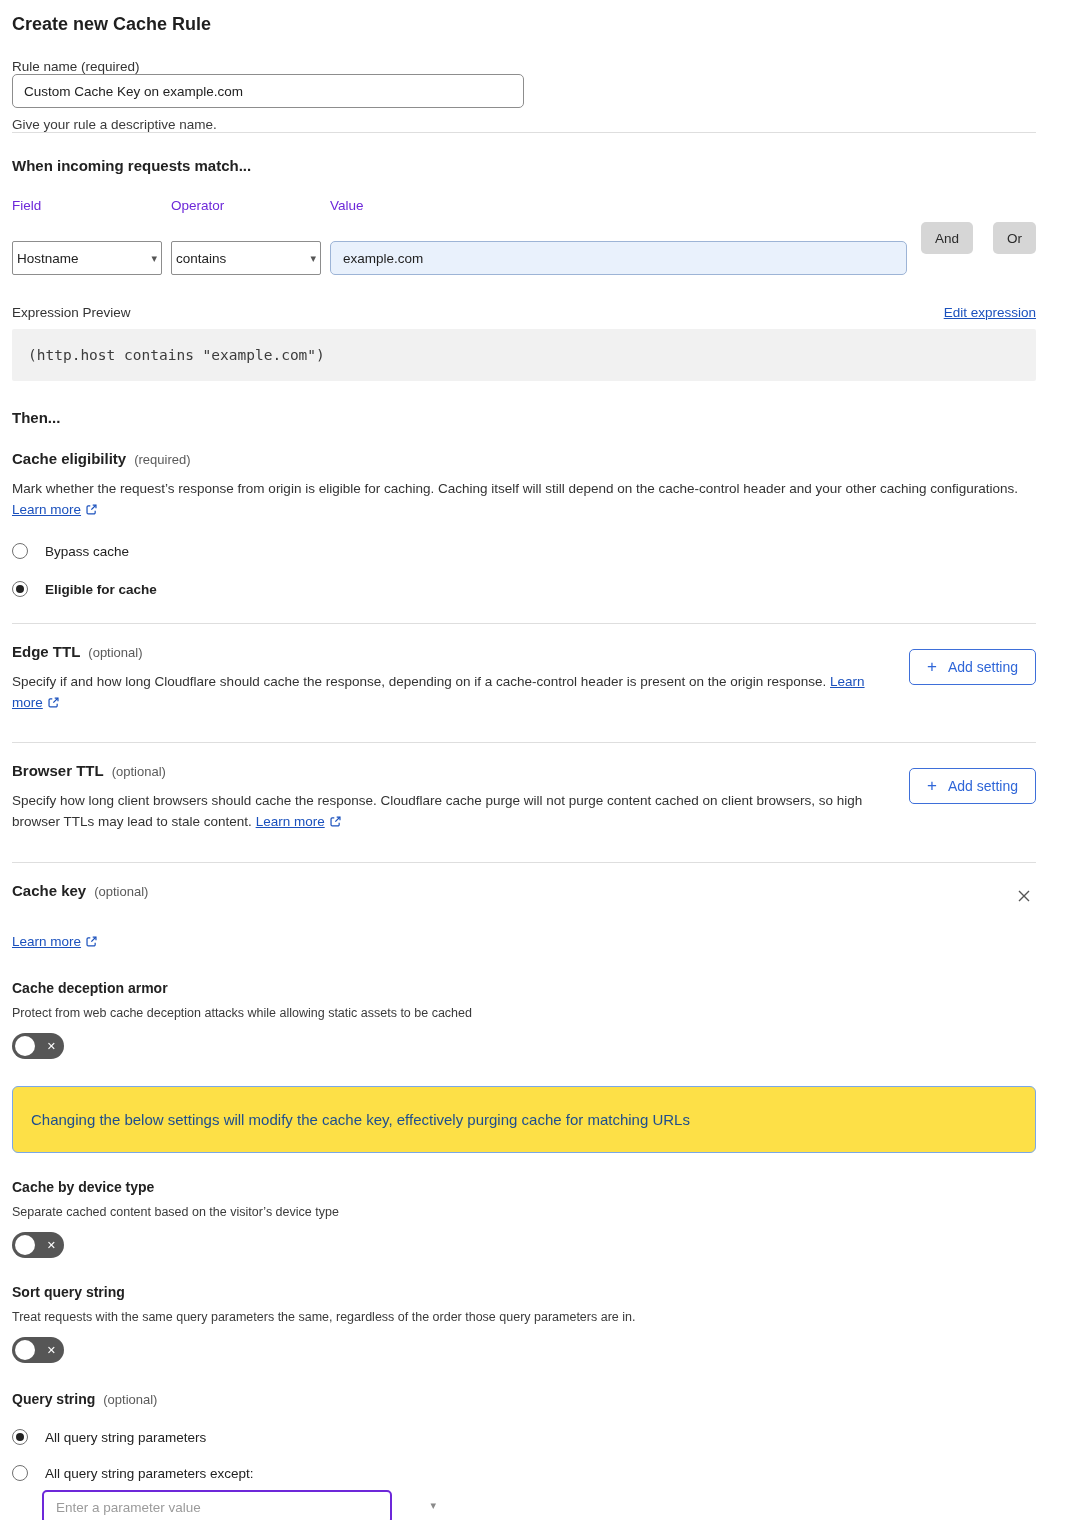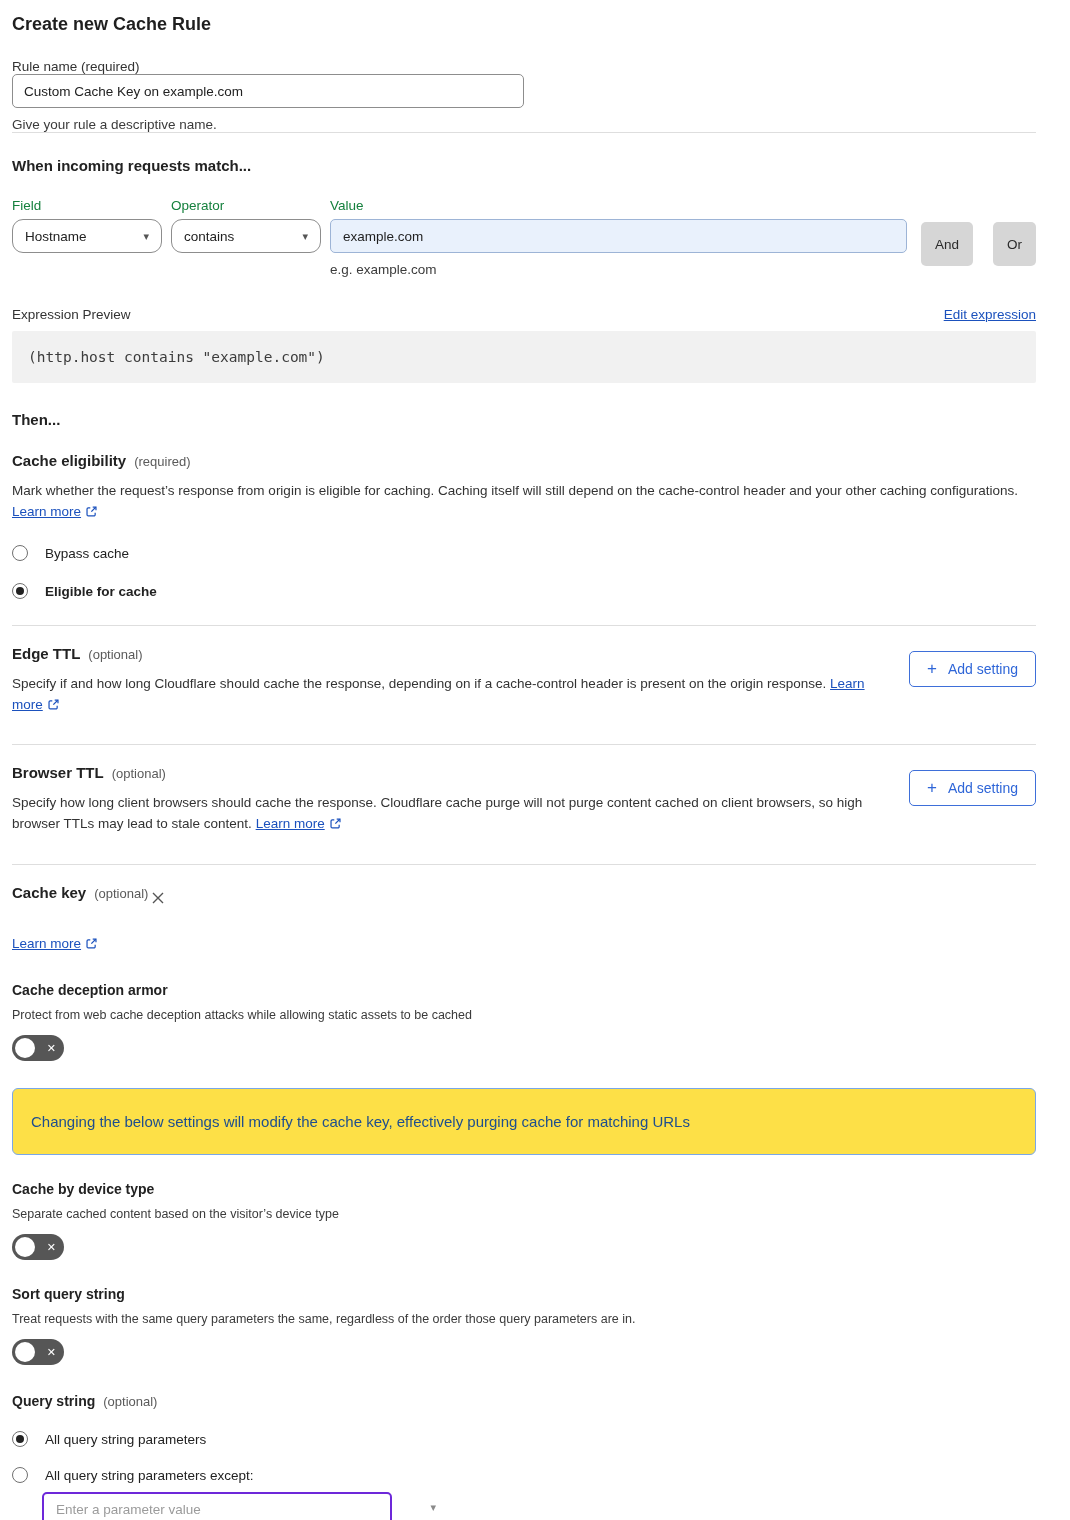--- a/index.html
+++ b/index.html
@@ -28,7 +28,7 @@
 
   .match-section { margin-top: 24px; }
   .match-row { display: flex; align-items: flex-start; margin-top: 24px; }
-  .col-label { font-size: 13.5px; color: #15803d; margin-bottom: 6px; }
+  .col-label { font-size: 13.5px; color: #6d28d9; margin-bottom: 28px; }
   .select {
     width: 150px; height: 34px; border: 1px solid #8d8d8d; border-radius: 11px;
     background: #fff; display: flex; align-items: center; justify-content: space-between;

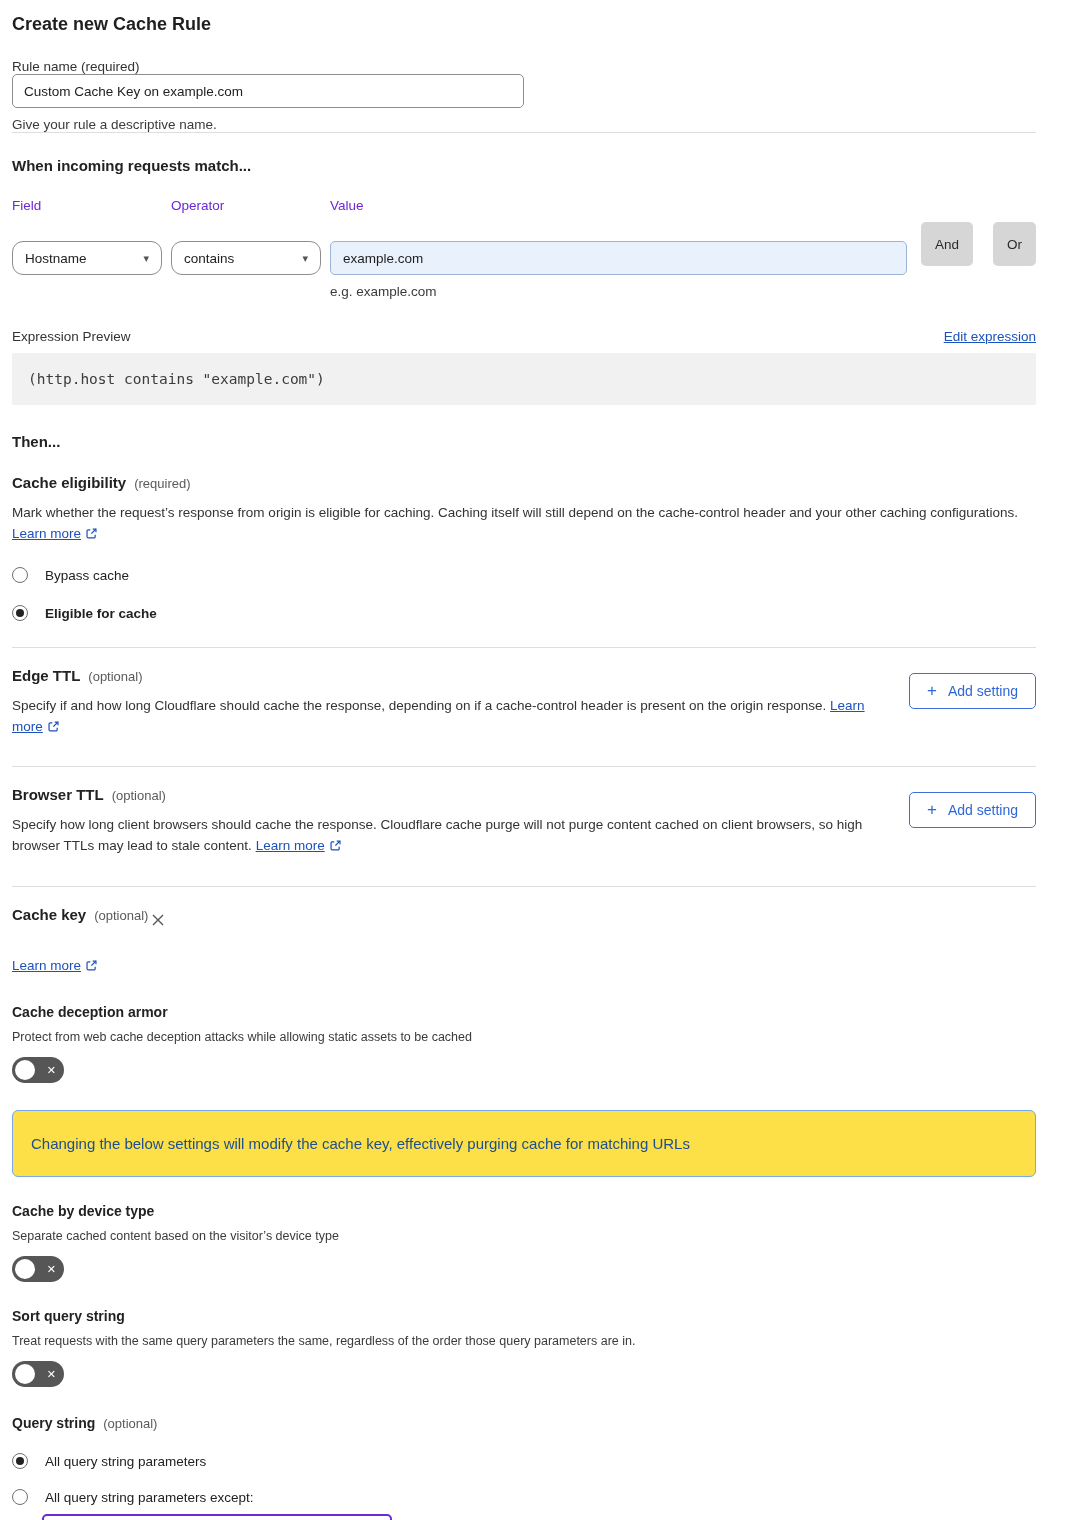--- a/index.html
+++ b/index.html
@@ -43,7 +43,7 @@
     font-family: "Liberation Sans", sans-serif; outline: none;
   }
   .gray-btn {
-    height: 44px; padding: 0 14px; background: #d6d6d6; color: #2b2b2b;
+    height: 32px; padding: 0 14px; background: #d6d6d6; color: #2b2b2b;
     border: none; border-radius: 5px; font-size: 13.5px; cursor: pointer;
     font-family: "Liberation Sans", sans-serif; margin-top: 24px;
   }

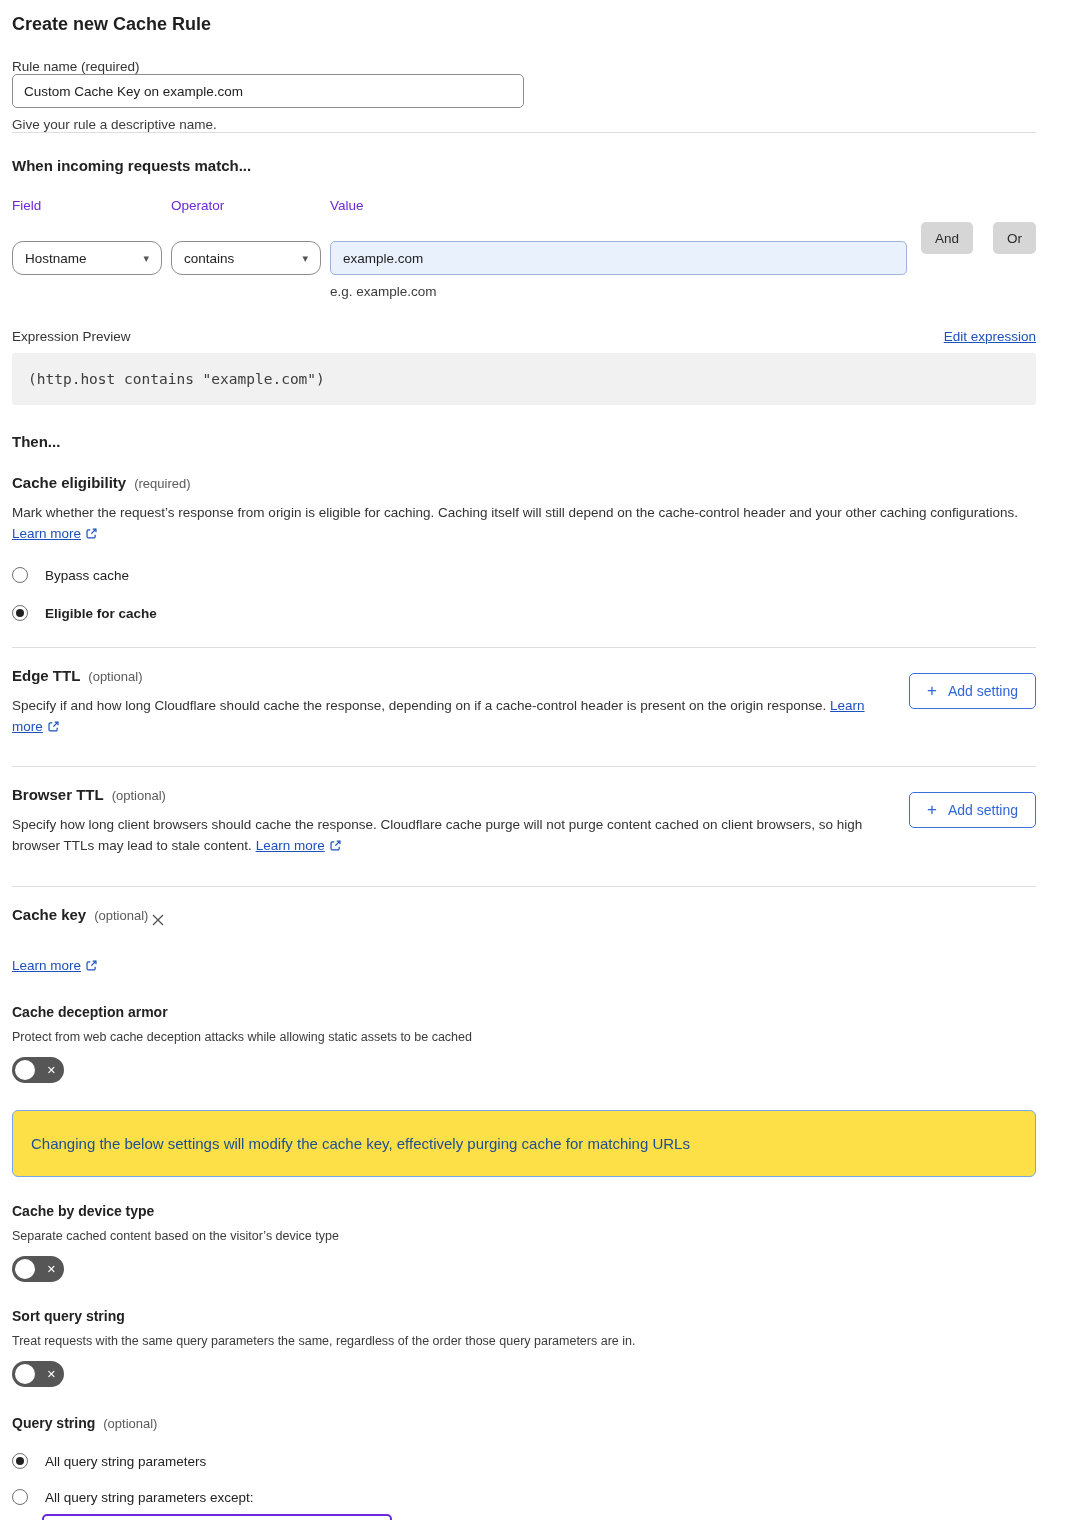--- a/index.html
+++ b/index.html
@@ -30,9 +30,9 @@
   .match-row { display: flex; align-items: flex-start; margin-top: 24px; }
   .col-label { font-size: 13.5px; color: #6d28d9; margin-bottom: 28px; }
   .select {
-    width: 150px; height: 34px; border: 1px solid #8d8d8d; border-radius: 11px;
+    width: 150px; height: 34px; border: 1px solid #8d8d8d; border-radius: 2px;
     background: #fff; display: flex; align-items: center; justify-content: space-between;
-    padding: 0 12px; font-size: 13.5px; color: #222; cursor: pointer;
+    padding: 0 4px; font-size: 13.5px; color: #222; cursor: pointer;
   }
   .select .caret { font-size: 11px; color: #555; }
   .col { margin-right: 9px; }

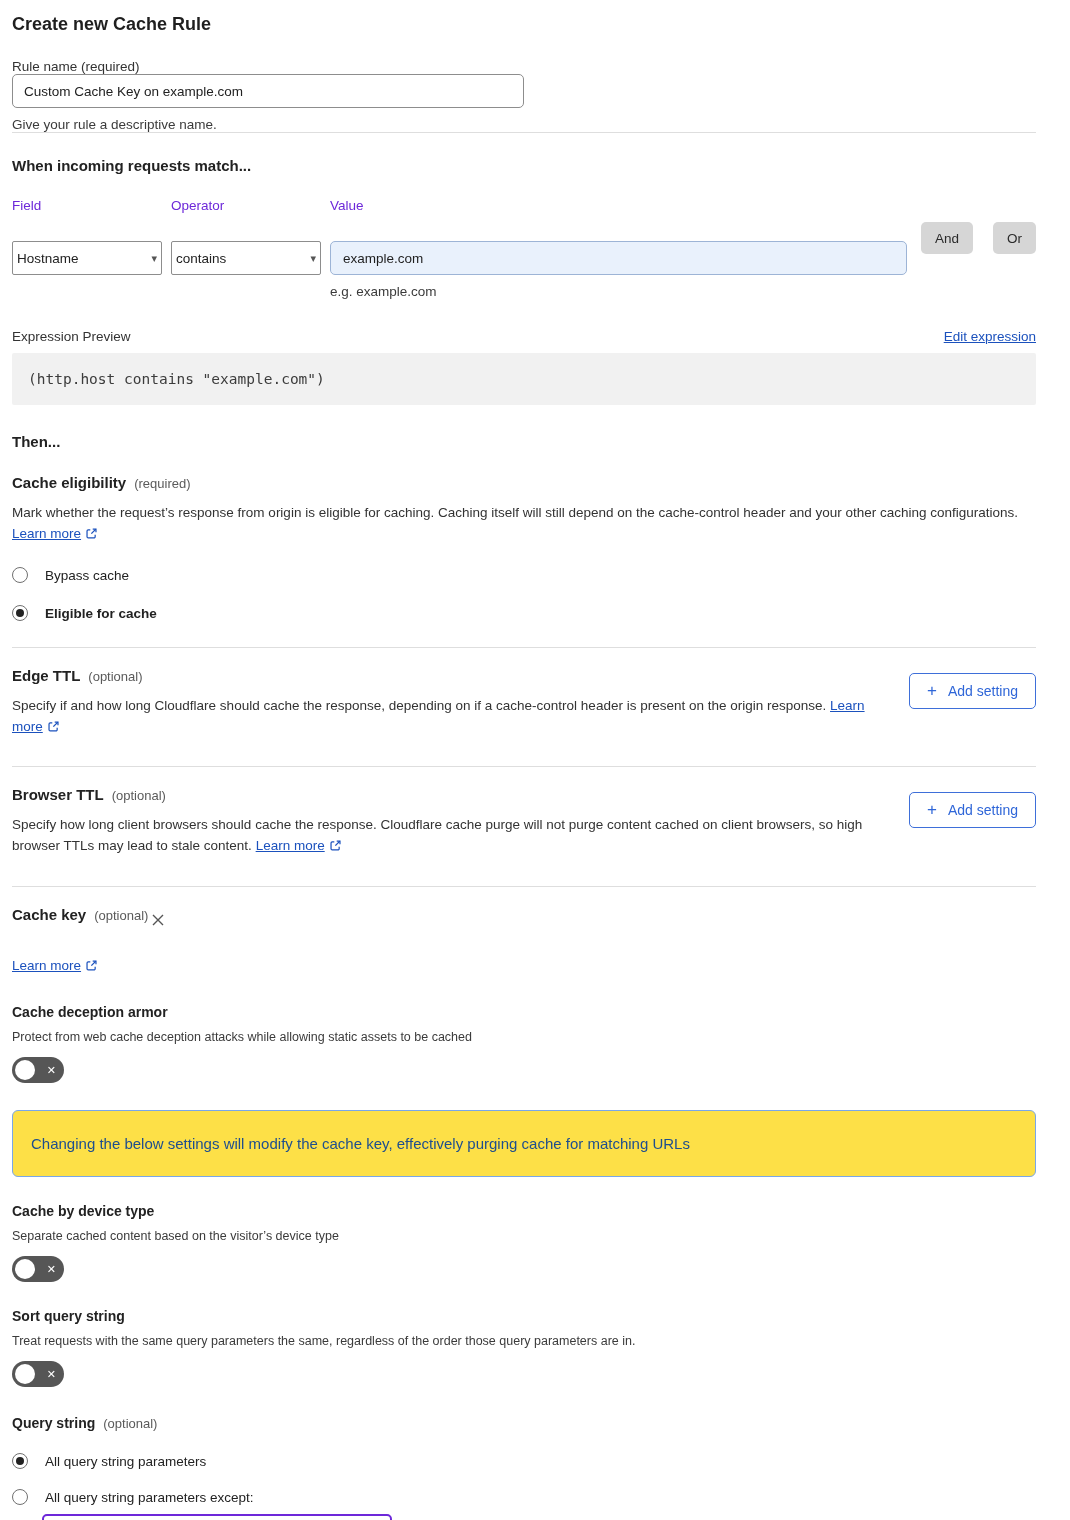--- a/index.html
+++ b/index.html
@@ -156,7 +156,6 @@
       <div class="col value-col">
         <div class="col-label">Value</div>
         <input class="value-input" type="text" value="example.com" style="">
-        <div class="helper">e.g. example.com</div>
       </div>
       <button class="gray-btn and-btn">And</button>
       <button class="gray-btn or-btn">Or</button>

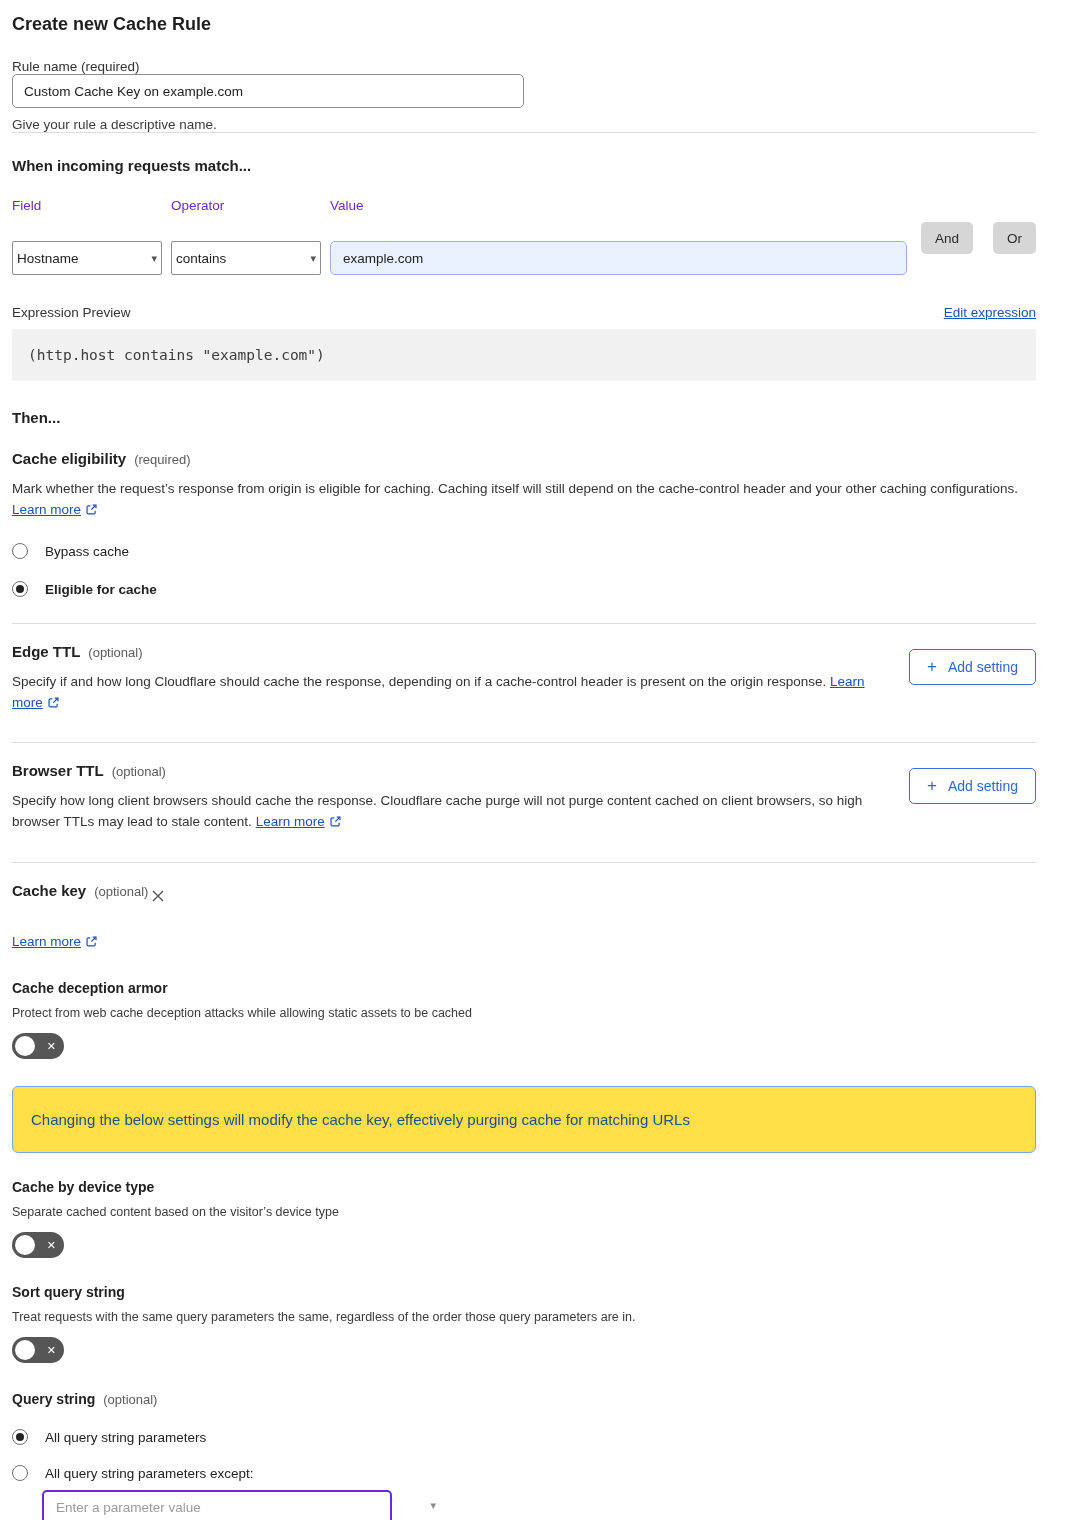--- a/index.html
+++ b/index.html
@@ -86,7 +86,7 @@
   }
   .add-btn .plus { font-size: 17px; margin-right: 11px; font-weight: 400; }
 
-  .cachekey-header { display: flex; align-items: flex-start; }
+  .cachekey-header { display: flex; justify-content: space-between; align-items: flex-start; }
   .close-btn { background: none; border: none; cursor: pointer; padding: 2px; margin-top: 4px; margin-right: 2px; }
   .close-btn svg { display: block; }
 

